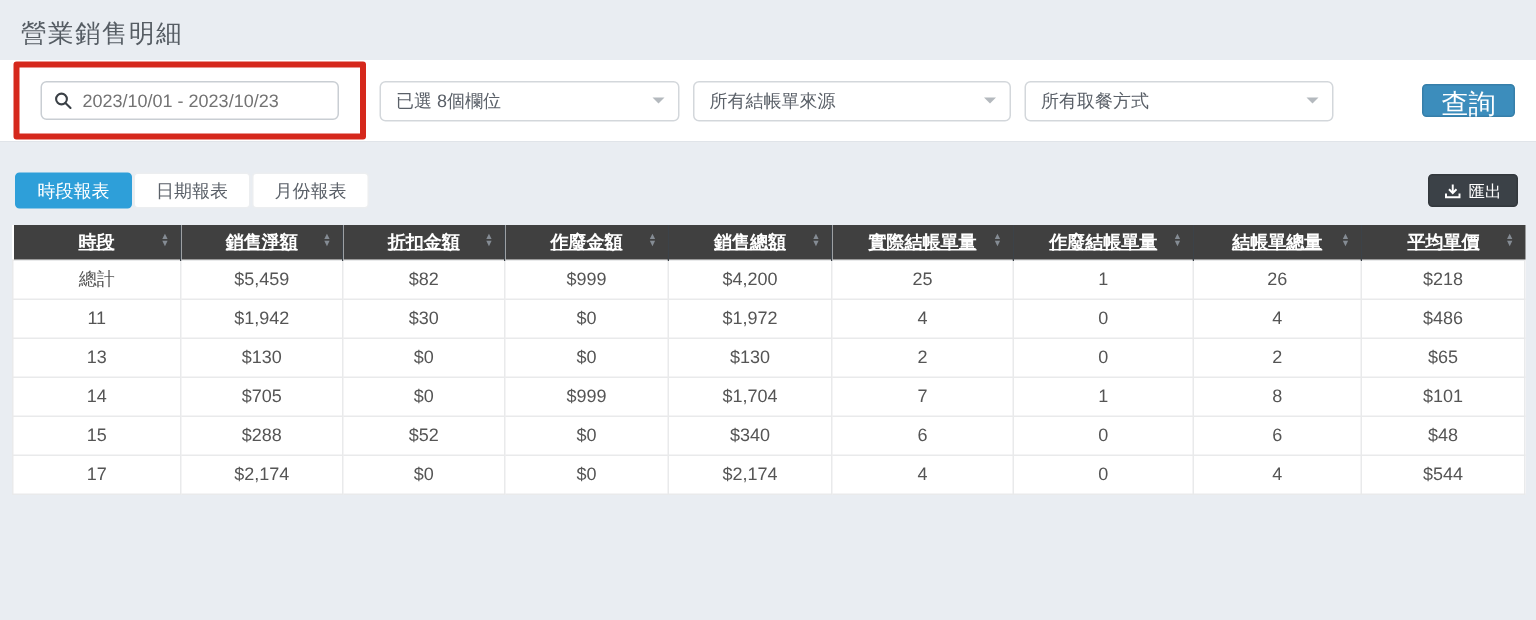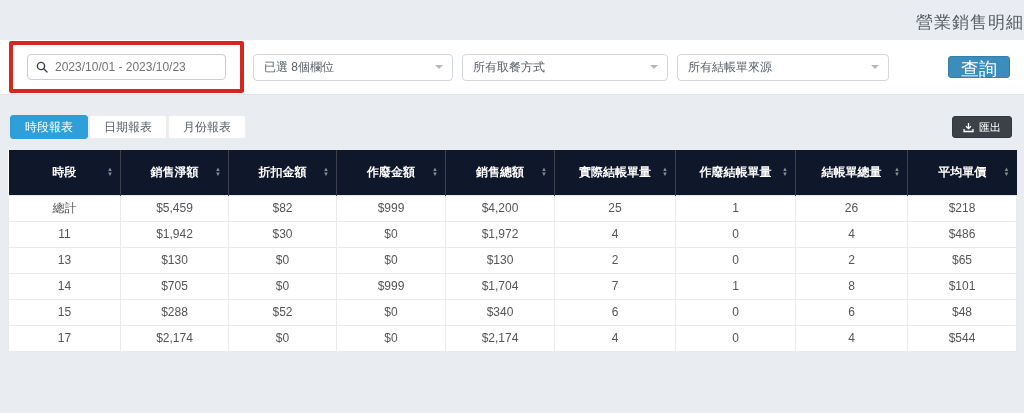--- a/index.html
+++ b/index.html
@@ -18,7 +18,6 @@
     font-weight: 500;
     color: #565d64;
     letter-spacing: 1px;
-    text-align: right;
   }
   .filter-bar {
     width: 1024px;

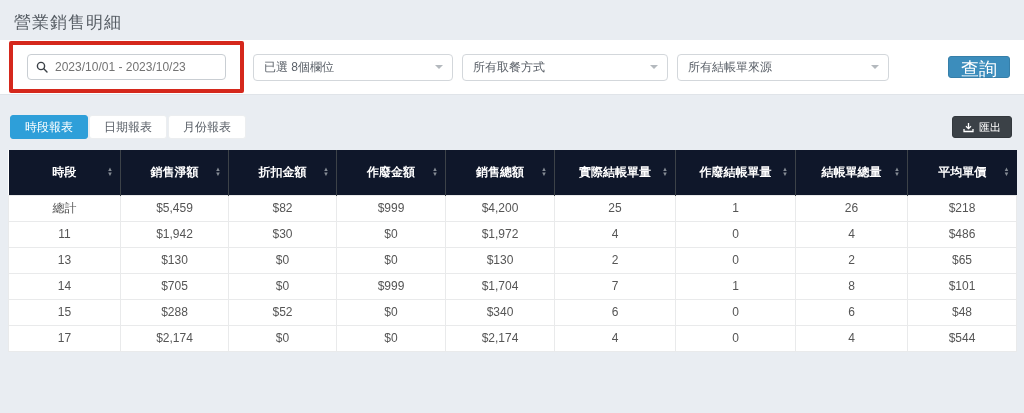--- a/index.html
+++ b/index.html
@@ -186,13 +186,13 @@
     <span class="caret"></span>
   </div>
 
+  <div class="select sel-source">
+    <span>所有結帳單來源</span>
+    <span class="caret"></span>
+  </div>
+
   <div class="select sel-pickup">
     <span>所有取餐方式</span>
-    <span class="caret"></span>
-  </div>
-
-  <div class="select sel-source">
-    <span>所有結帳單來源</span>
     <span class="caret"></span>
   </div>
 

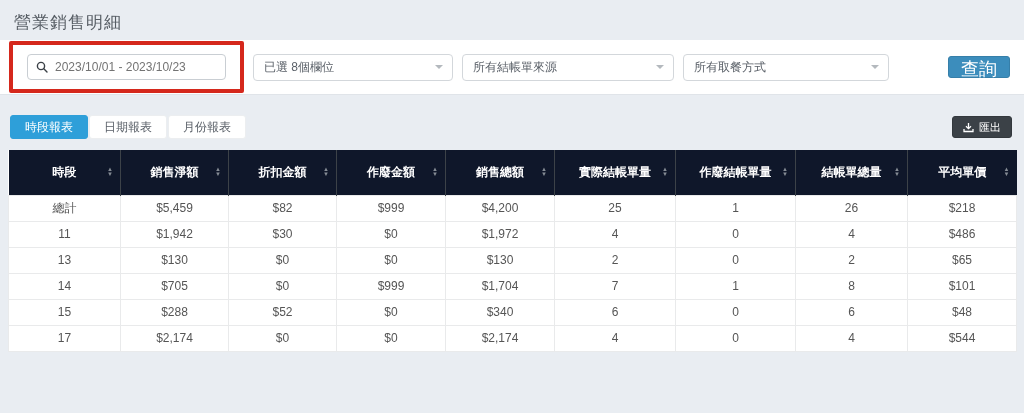--- a/index.html
+++ b/index.html
@@ -131,14 +131,15 @@
     background: #fff;
   }
   .report-table thead th {
-    background: #0f172a;
+    background: #404040;
     color: #ffffff;
     font-size: 12px;
     font-weight: bold;
-    height: 45px;
+    height: 23px;
     position: relative;
     border-right: 1px solid #3c4248;
     cursor: pointer;
+    text-decoration: underline;
   }
   .report-table thead th:last-child { border-right: none; }
   .sort-icon {

